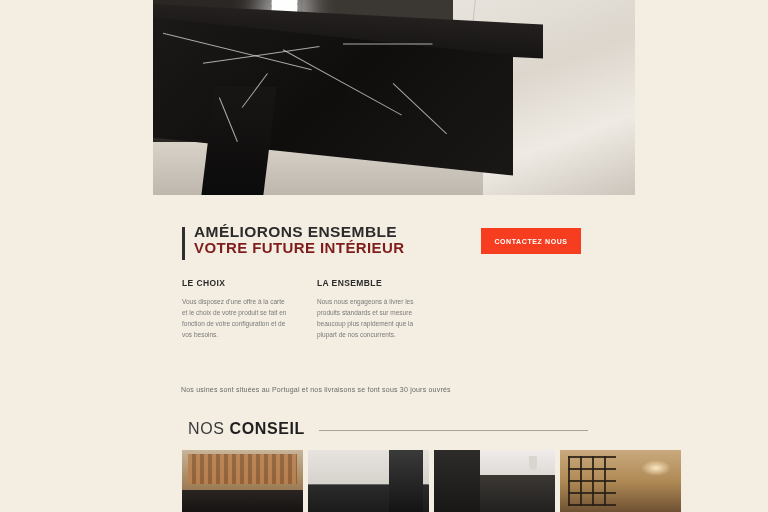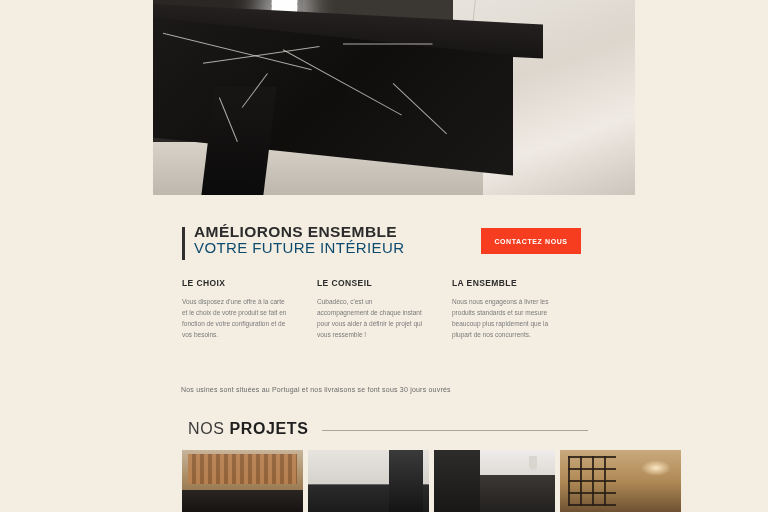--- a/index.html
+++ b/index.html
@@ -122,9 +122,9 @@
   }
   .headline .l2 {
     font-size: 15px;
-    font-weight: normal;
+    font-weight: bold;
     letter-spacing: 0.4px;
-    color: #0c4a6e;
+    color: #7f1d1d;
     display: block;
   }
 

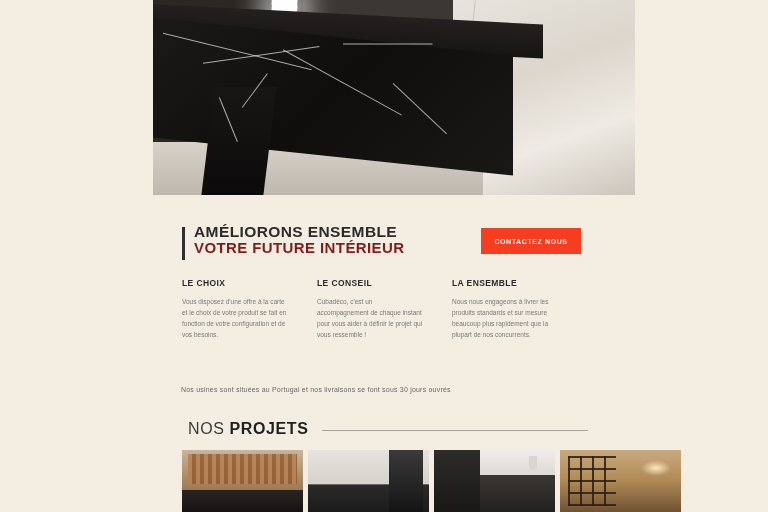--- a/index.html
+++ b/index.html
@@ -309,10 +309,6 @@
       <div class="col-text">Vous disposez d'une offre à la carte et le choix de votre produit se fait en fonction de votre configuration et de vos besoins.</div>
     </div>
     <div class="col">
-      <div class="col-title">LE CONSEIL</div>
-      <div class="col-text">Cubadéco, c'est un accompagnement de chaque instant pour vous aider à définir le projet qui vous ressemble !</div>
-    </div>
-    <div class="col">
       <div class="col-title">LA ENSEMBLE</div>
       <div class="col-text">Nous nous engageons à livrer les produits standards et sur mesure beaucoup plus rapidement que la plupart de nos concurrents.</div>
     </div>

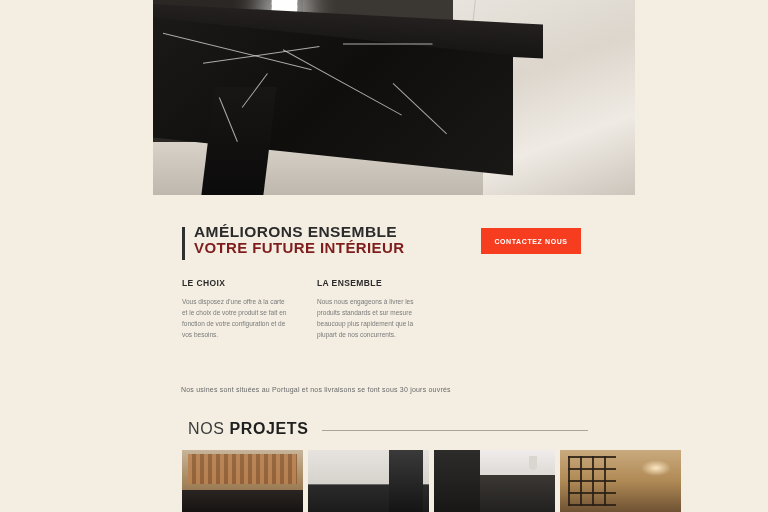--- a/index.html
+++ b/index.html
@@ -317,7 +317,7 @@
   <div class="usines">Nos usines sont situées au Portugal et nos livraisons se font sous 30 jours ouvrés</div>
 
   <div class="projets-head">
-    <div class="projets-title"><span>NOS </span><b>PROJETS</b></div>
+    <div class="projets-title"><span>NOS </span><b>CONSEIL</b></div>
     <div class="projets-rule"></div>
   </div>
 

